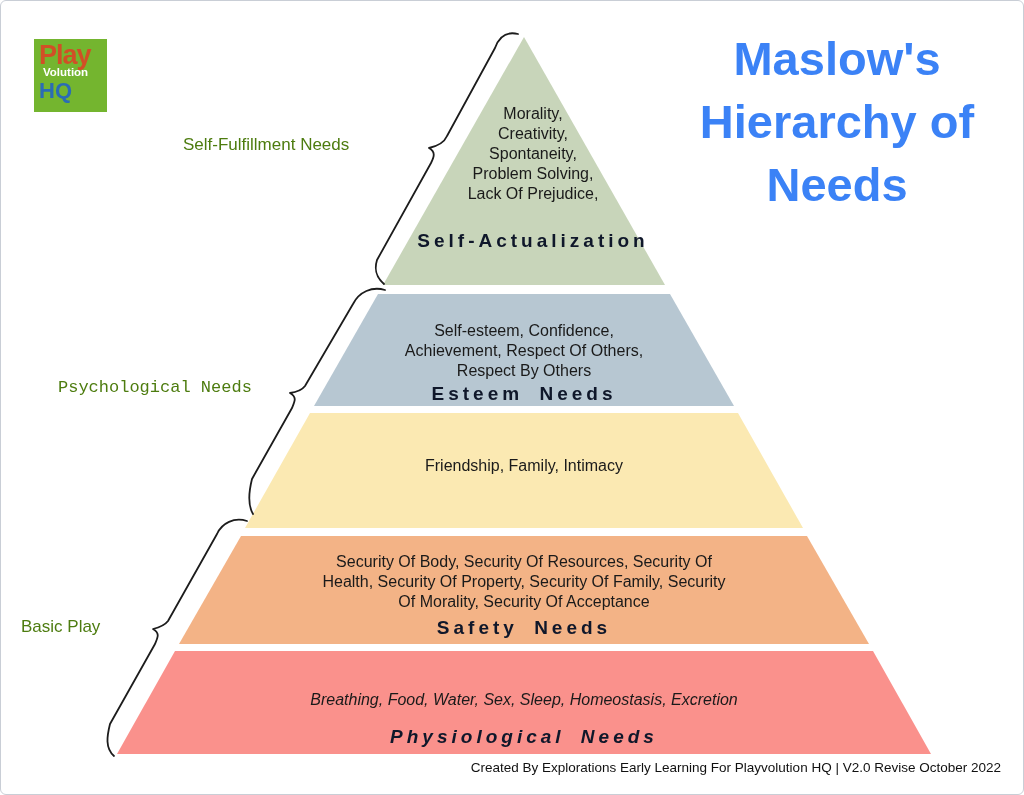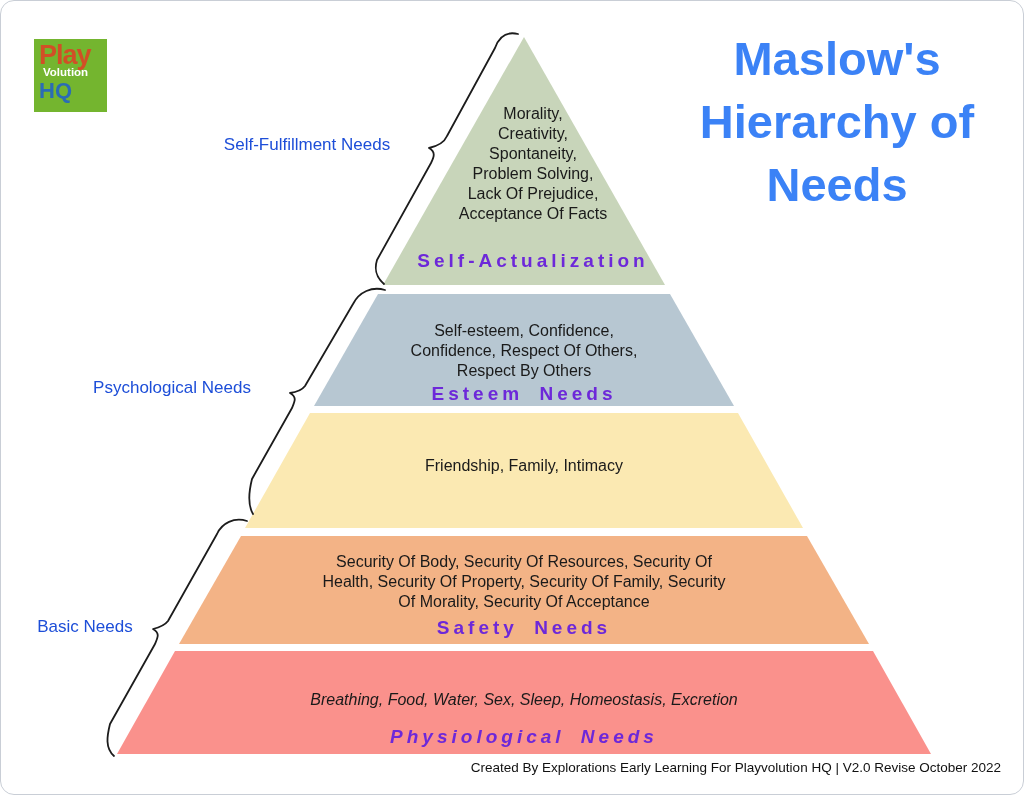--- a/index.html
+++ b/index.html
@@ -12,7 +12,7 @@
     height: 795px;
     background: #ffffff;
     border: 1px solid #c9ced6;
-    border-radius: 14px;
+    border-radius: 6px;
     overflow: hidden;
   }
 

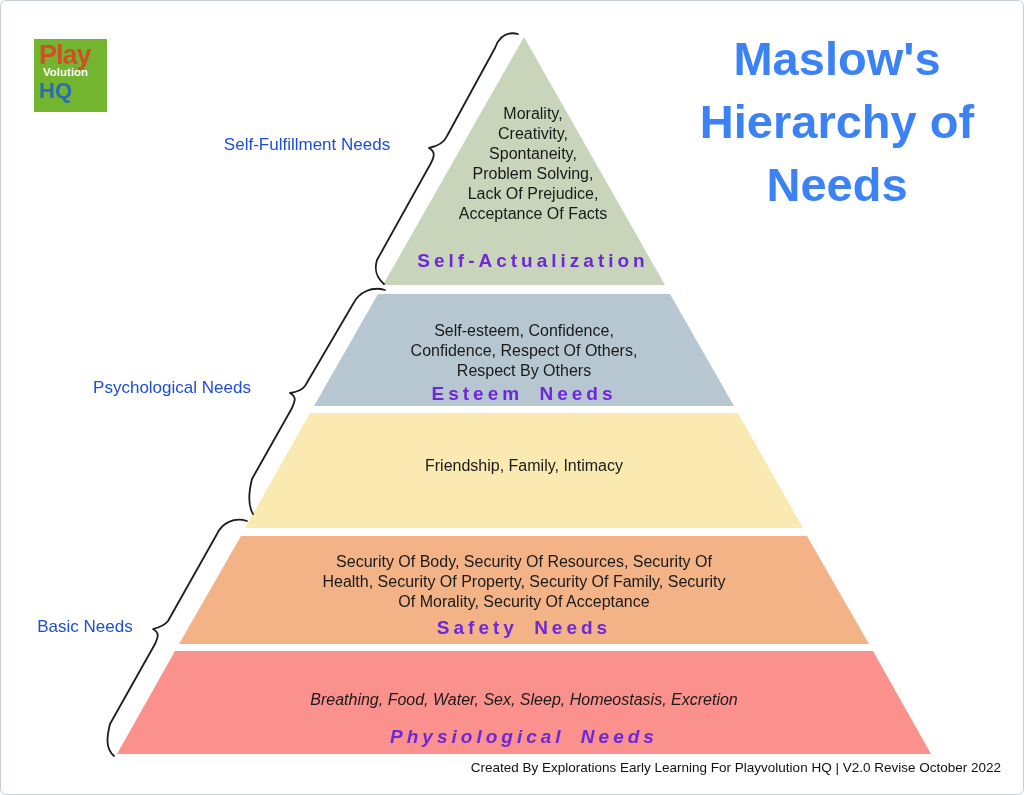--- a/index.html
+++ b/index.html
@@ -102,8 +102,8 @@
   .group-label {
     position: absolute;
     font-size: 17px;
-    color: #1d4ed8;
-    text-align: center;
+    color: #4d7c0f;
+    text-align: left;
     white-space: nowrap;
   }
   .label-self-fulfillment { left: 182px; top: 134px; width: 248px; }

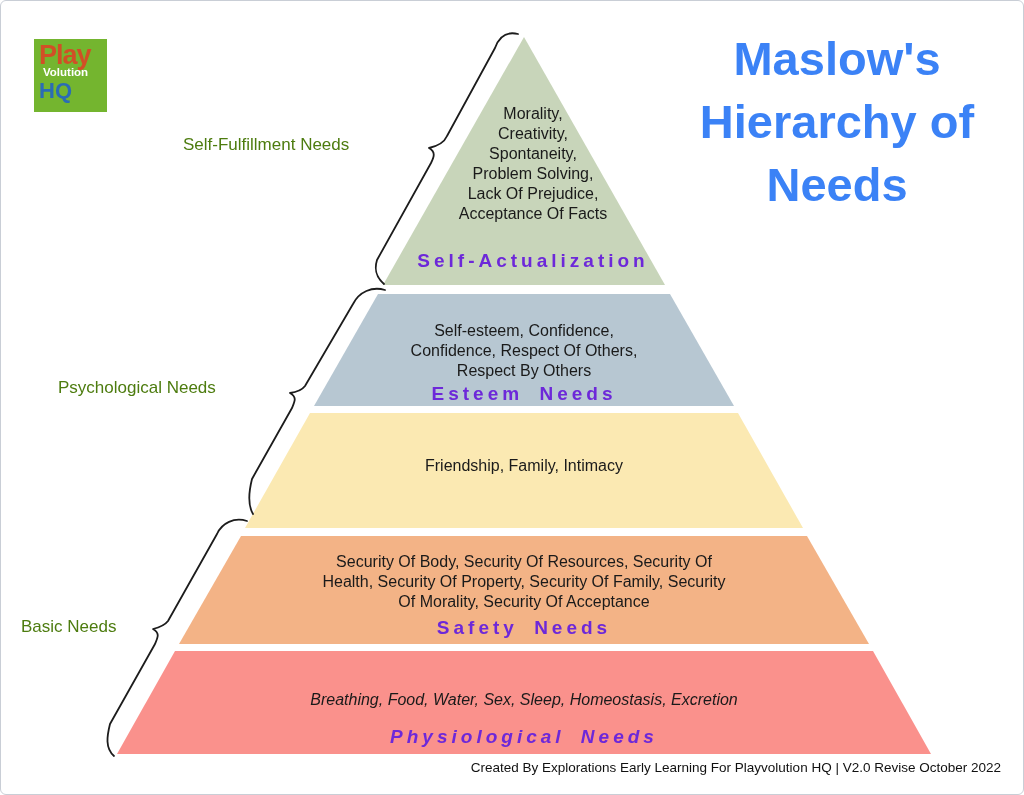--- a/index.html
+++ b/index.html
@@ -156,7 +156,6 @@
       <div>Spontaneity,</div>
       <div>Problem Solving,</div>
       <div>Lack Of Prejudice,</div>
-      <div>Acceptance Of Facts</div>
     </div>
     <div class="tier-heading">Self-Actualization</div>
   </div>

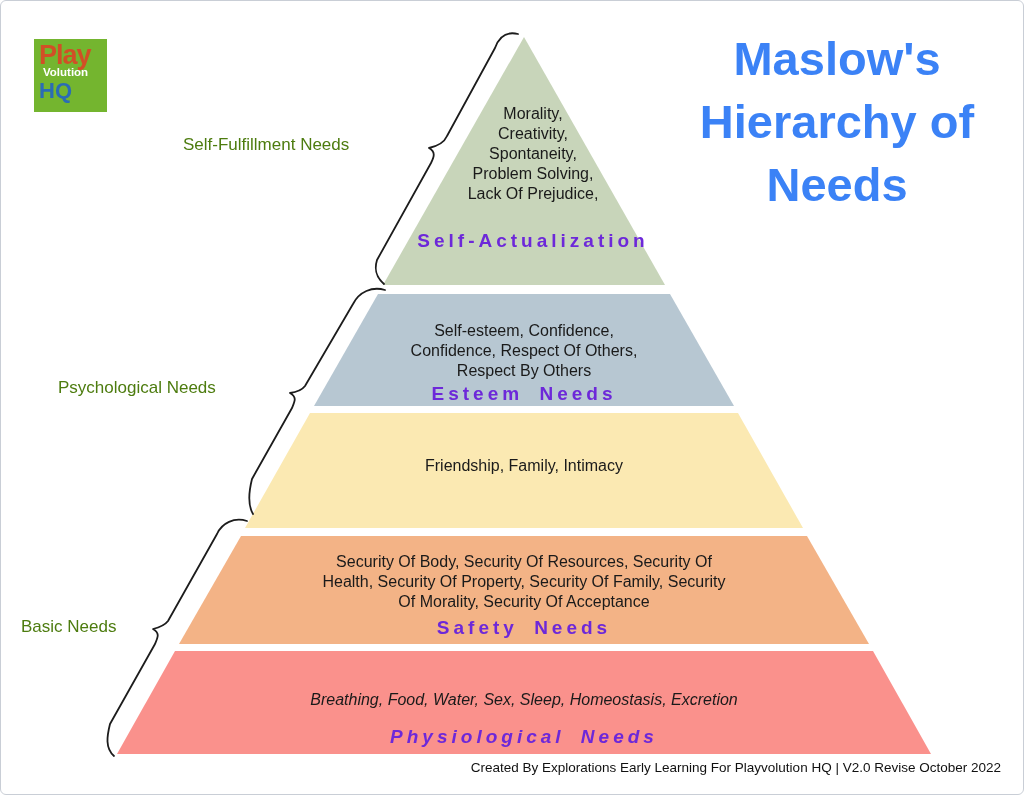--- a/index.html
+++ b/index.html
@@ -85,7 +85,7 @@
     letter-spacing: 4px;
     word-spacing: 7px;
     white-space: nowrap;
-    color: #6d28d9;
+    color: #0f172a;
   }
   .tier1-text { left: 392px; top: 103px;  width: 280px; }
   .tier2-text { left: 333px; top: 320px;  width: 380px; }

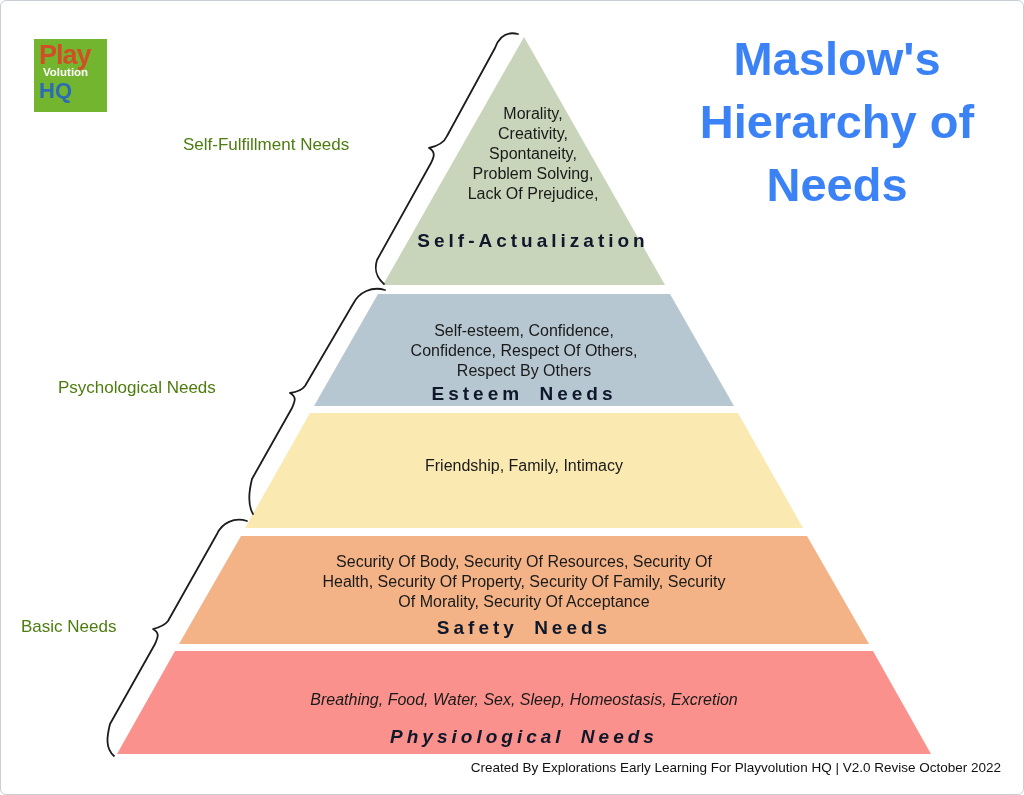--- a/index.html
+++ b/index.html
@@ -163,7 +163,7 @@
   <div class="tier-text tier2-text">
     <div class="tier-desc">
       <div>Self-esteem, Confidence,</div>
-      <div>Confidence, Respect Of Others,</div>
+      <div>Achievement, Respect Of Others,</div>
       <div>Respect By Others</div>
     </div>
     <div class="tier-heading">Esteem Needs</div>

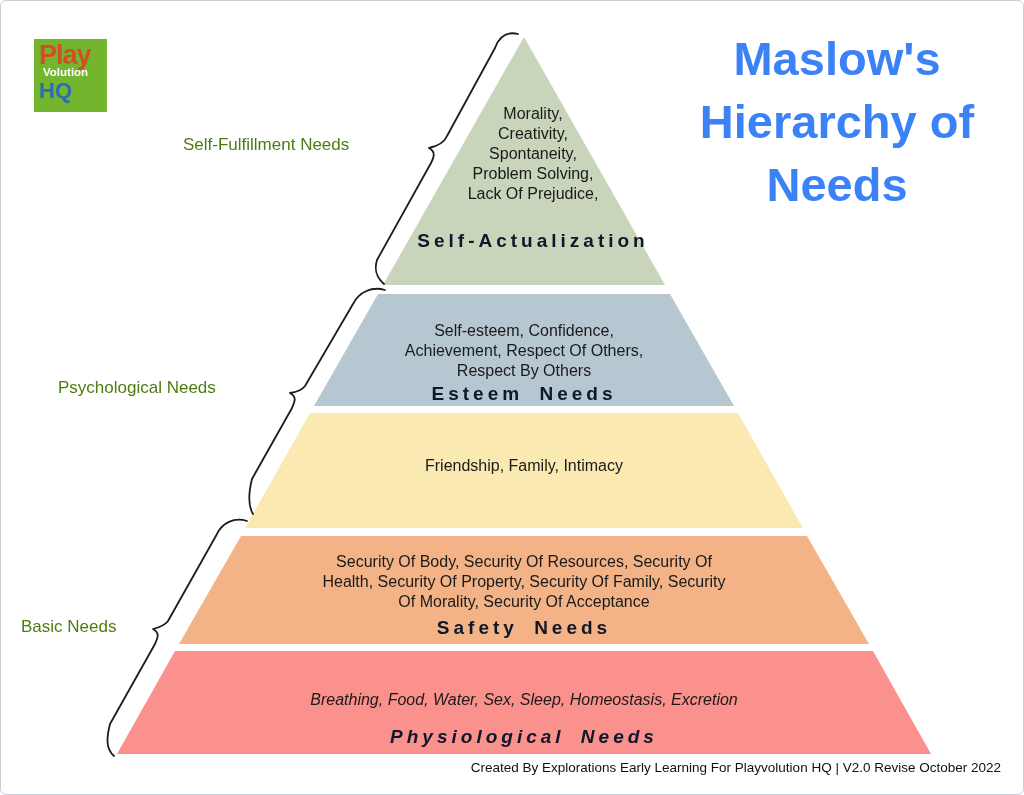--- a/index.html
+++ b/index.html
@@ -107,7 +107,7 @@
     white-space: nowrap;
   }
   .label-self-fulfillment { left: 182px; top: 134px; width: 248px; }
-  .label-psychological    { left: 57px;  top: 377px; width: 228px; }
+  .label-psychological    { left: 57px;  top: 377px; width: 228px; font-family: Liberation Mono, monospace; }
   .label-basic            { left: 20px;  top: 616px; width: 128px; }
 
   

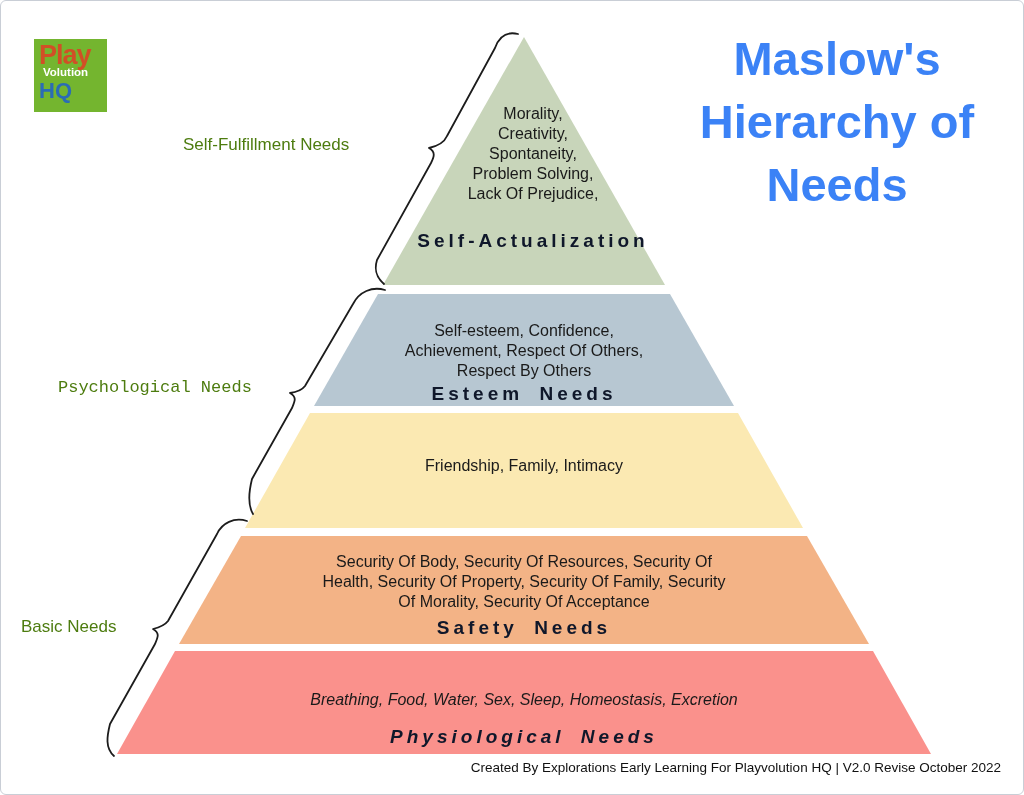--- a/index.html
+++ b/index.html
@@ -147,7 +147,7 @@
 
   <div class="group-label label-self-fulfillment">Self-Fulfillment Needs</div>
   <div class="group-label label-psychological">Psychological Needs</div>
-  <div class="group-label label-basic">Basic Needs</div>
+  <div class="group-label label-basic">Basic Play</div>
 
   <div class="tier-text tier1-text">
     <div class="tier-desc">

